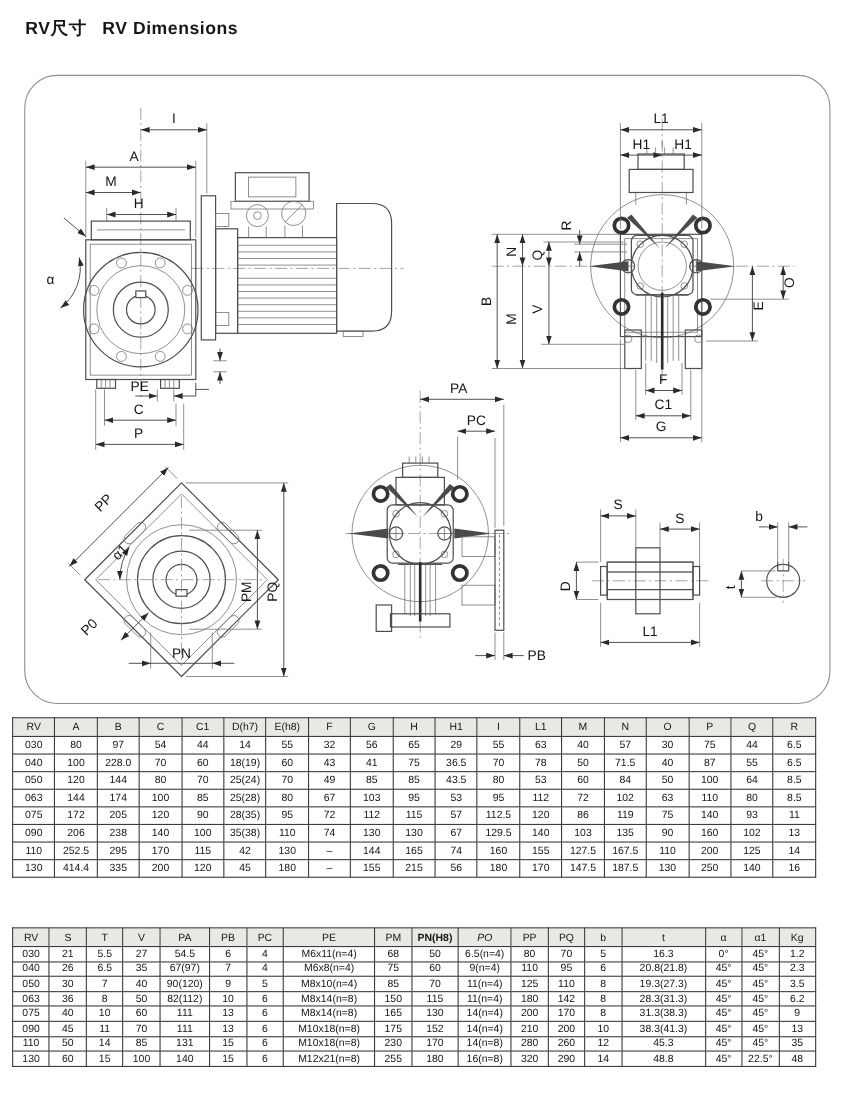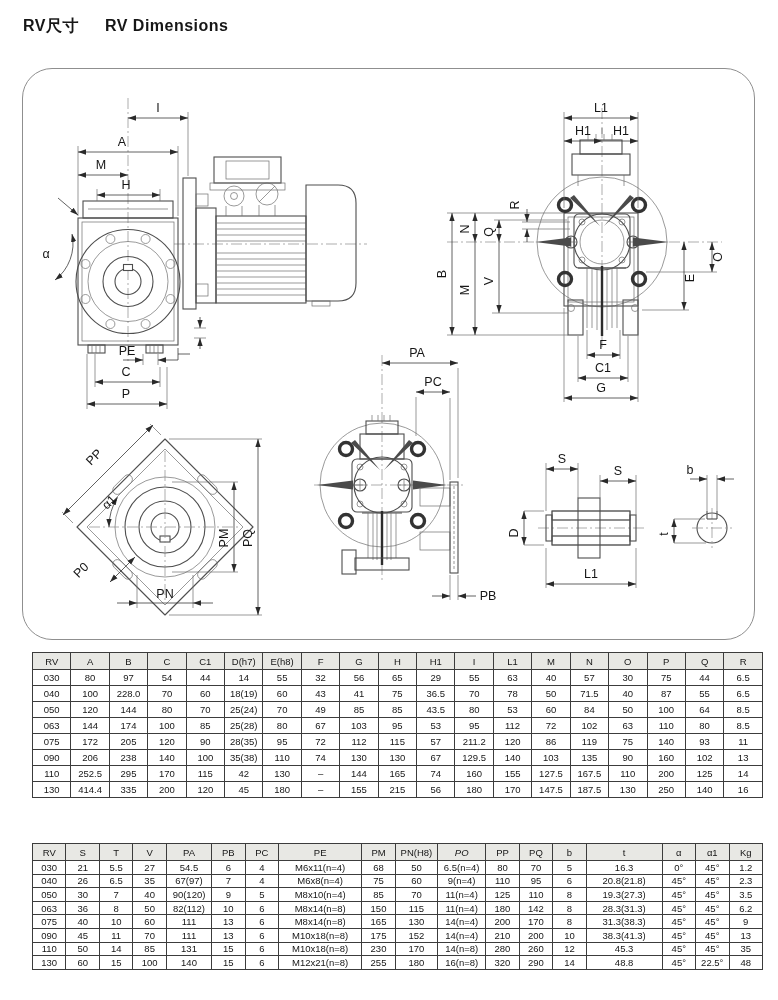--- a/index.html
+++ b/index.html
@@ -13,7 +13,7 @@
     position:absolute; left:23px; top:16px;
     font-size:16px; font-weight:bold; letter-spacing:.5px; color:#161616;
   }
-  .page-title .en { margin-left:26px;text-align:right; }
+  .page-title .en { margin-left:14px;text-align:right; }
   .drawing-box {
     position:absolute; left:22px; top:68px; width:733px; height:572px;
     border:1.2px solid #8f8f8f; border-radius:30px; background:#fff;

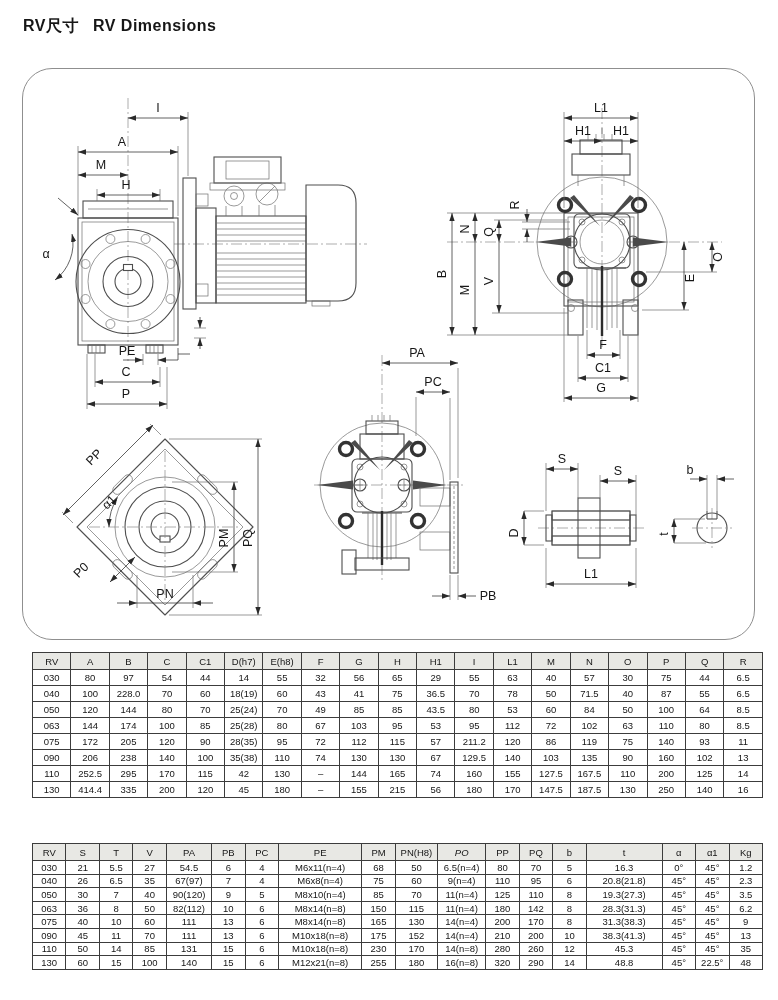--- a/index.html
+++ b/index.html
@@ -31,7 +31,7 @@
   .wfill { fill:#fff; }
   
   .dim-table {
-    position:absolute; left:32px; width:731px;
+    position:absolute; left:11px; width:731px;
     border-collapse:collapse; table-layout:fixed;
     font-size:9.5px; color:#151515;
   }

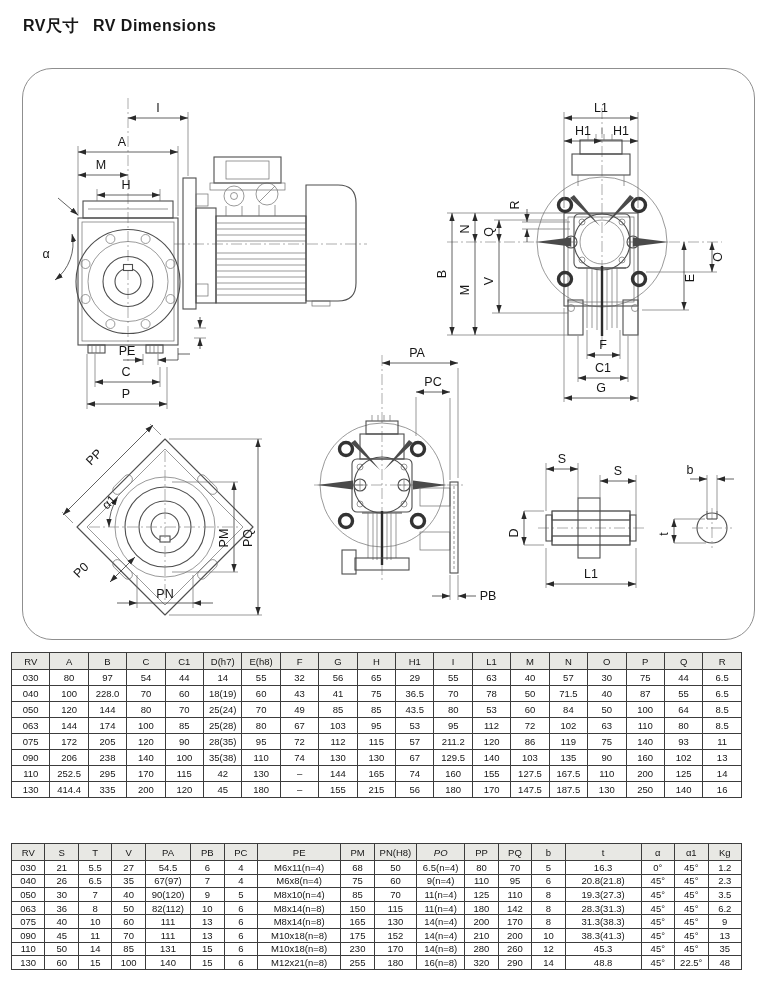--- a/index.html
+++ b/index.html
@@ -539,7 +539,7 @@
         <td>112</td>
         <td>115</td>
         <td>57</td>
-        <td>211.2</td>
+        <td>112.5</td>
         <td>120</td>
         <td>86</td>
         <td>119</td>

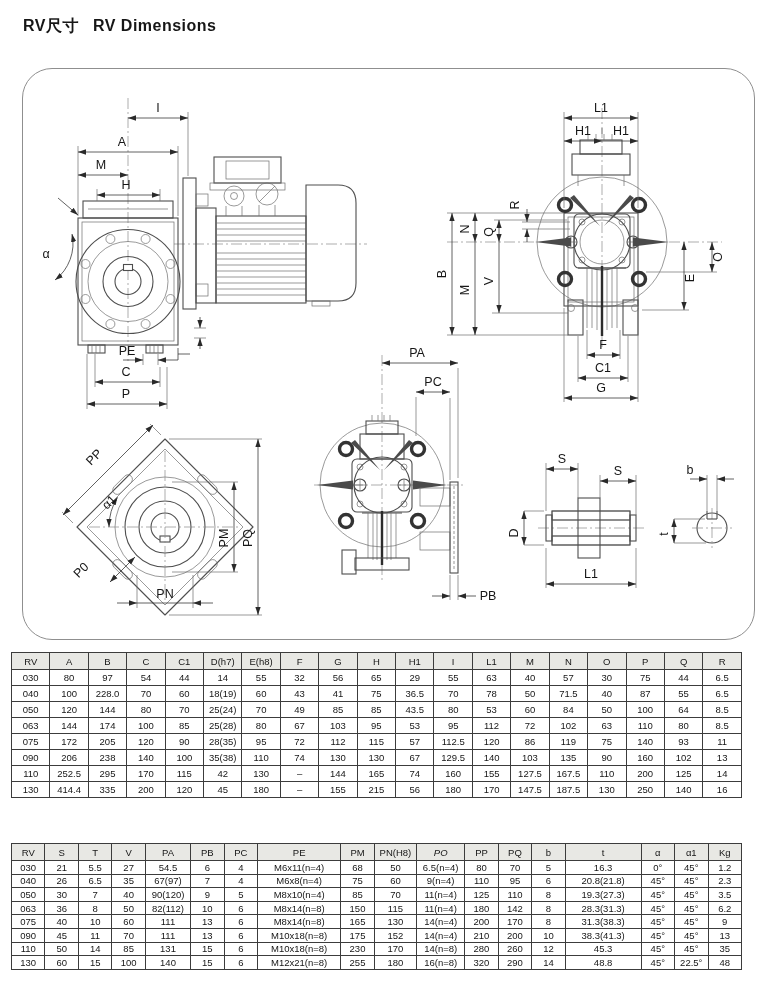--- a/index.html
+++ b/index.html
@@ -46,7 +46,7 @@
   #dim-table-2 td { height:13.6px; }
   #dim-table-2 th:nth-child(5)  { width:6.2%; }
   #dim-table-2 th:nth-child(8)  { width:11.4%; }
-  #dim-table-2 th:nth-child(10) { width:5.8%; }
+  #dim-table-2 th:nth-child(10) { width:5.8%;font-weight:bold; }
   #dim-table-2 th:nth-child(11) { width:6.6%;font-style:italic; }
   #dim-table-2 th:nth-child(15) { width:10.4%; }
 </style>

